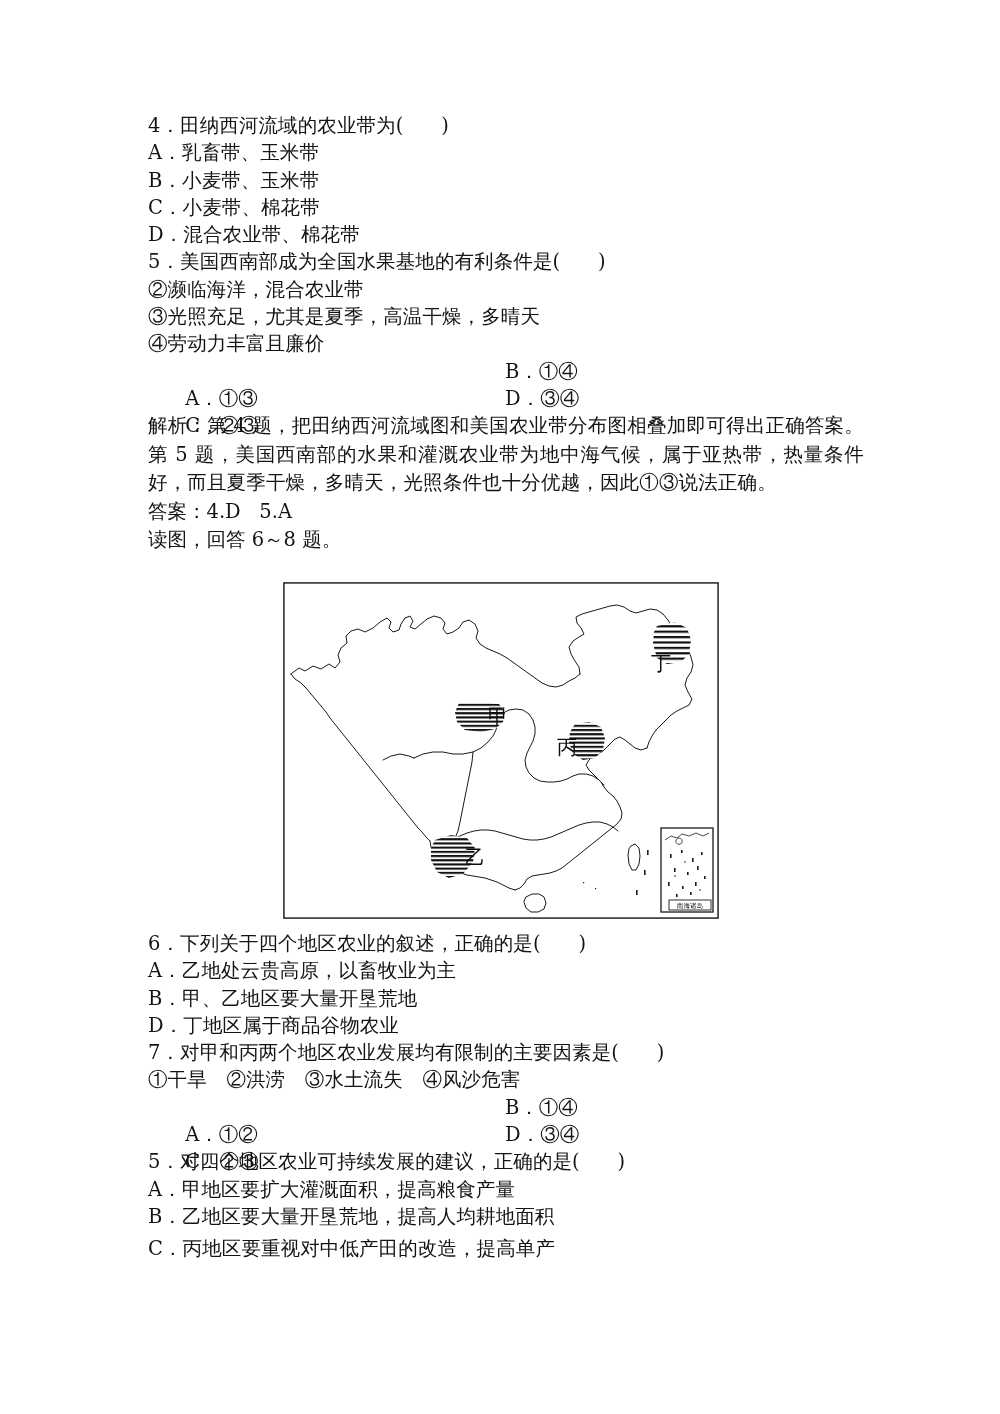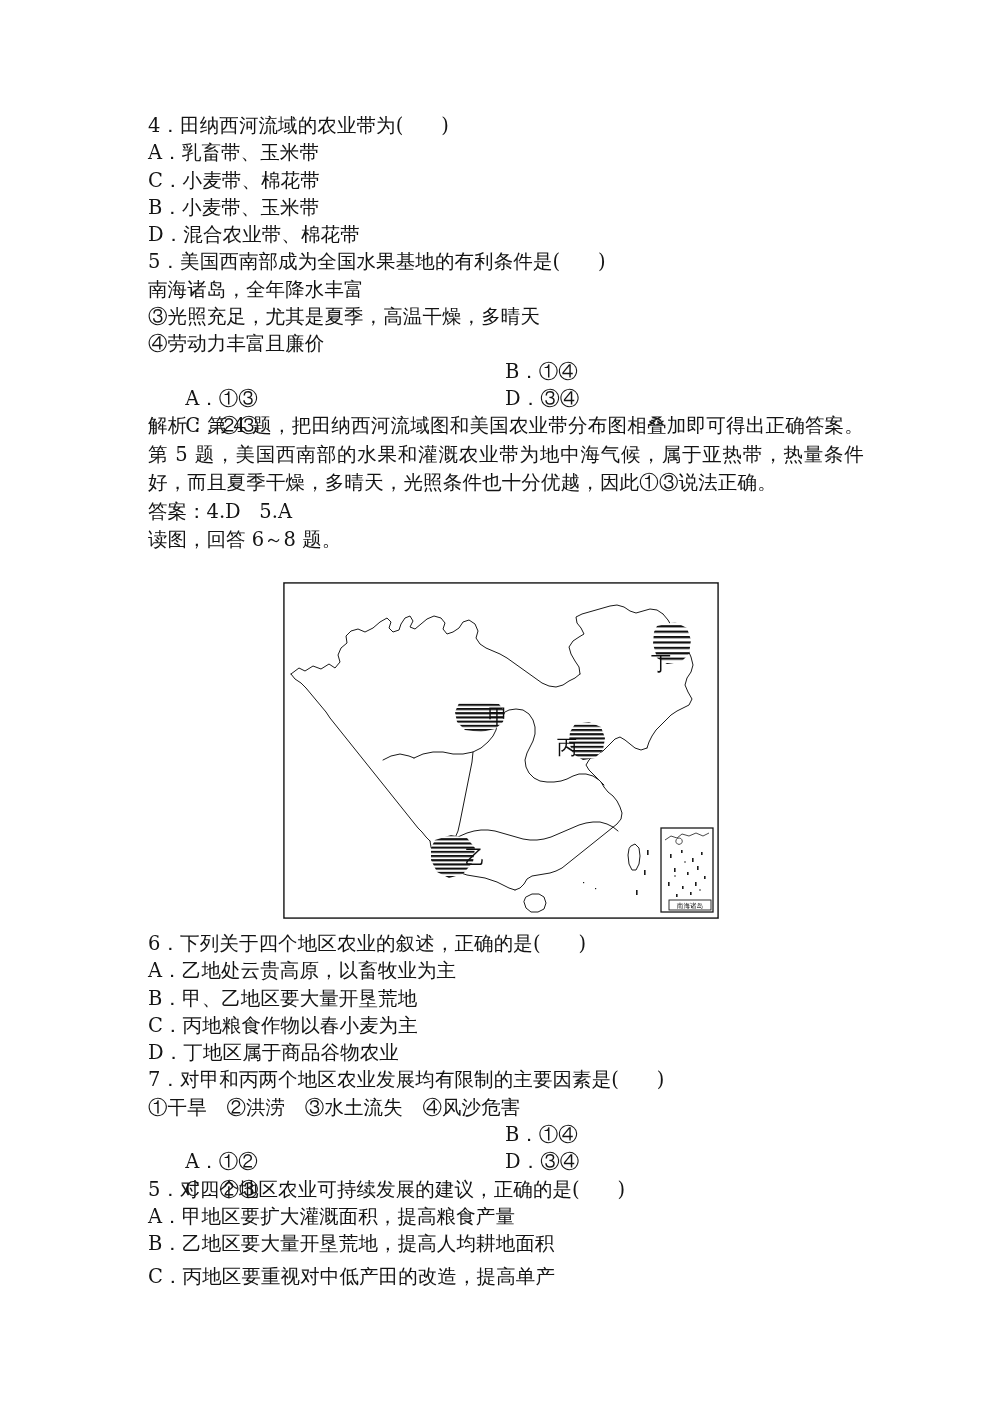--- a/index.html
+++ b/index.html
@@ -105,8 +105,8 @@
 
     <div class="line q">4．田纳西河流域的农业带为(      )</div>
     <div class="line">A．乳畜带、玉米带</div>
+    <div class="line">B．小麦带、玉米带</div>
     <div class="line">C．小麦带、棉花带</div>
-    <div class="line">B．小麦带、玉米带</div>
     <div class="line">D．混合农业带、棉花带</div>
 
     <div class="line q">5．美国西南部成为全国水果基地的有利条件是(      )</div>

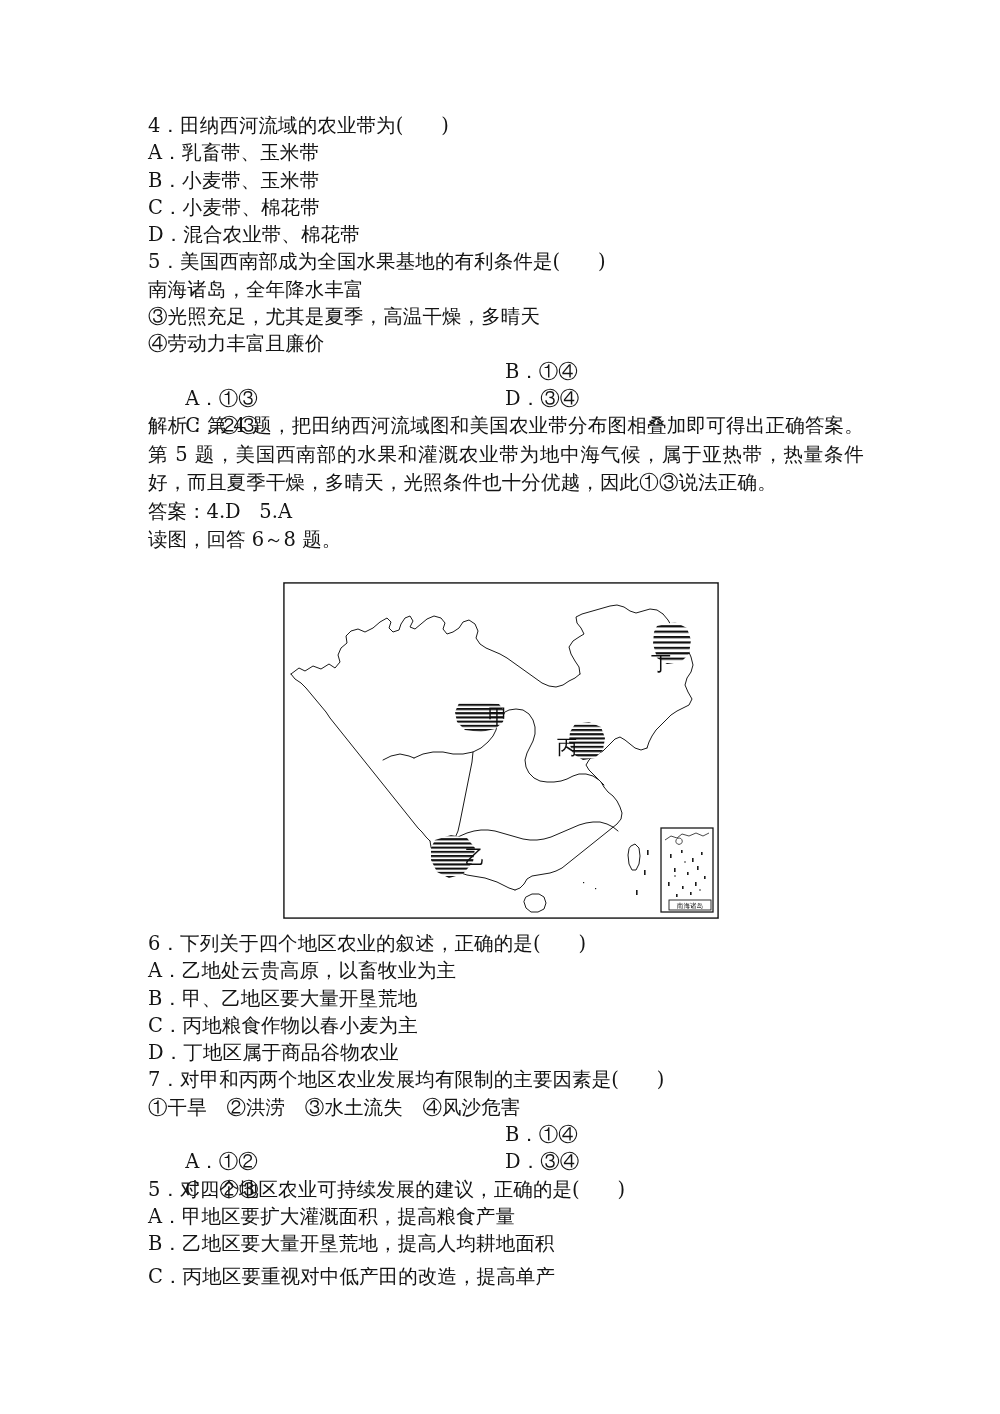--- a/index.html
+++ b/index.html
@@ -110,7 +110,7 @@
     <div class="line">D．混合农业带、棉花带</div>
 
     <div class="line q">5．美国西南部成为全国水果基地的有利条件是(      )</div>
-    <div class="line">南海诸岛，全年降水丰富</div>
+    <div class="line">②濒临海洋，混合农业带</div>
     <div class="line">③光照充足，尤其是夏季，高温干燥，多晴天</div>
     <div class="line">④劳动力丰富且廉价</div>
 

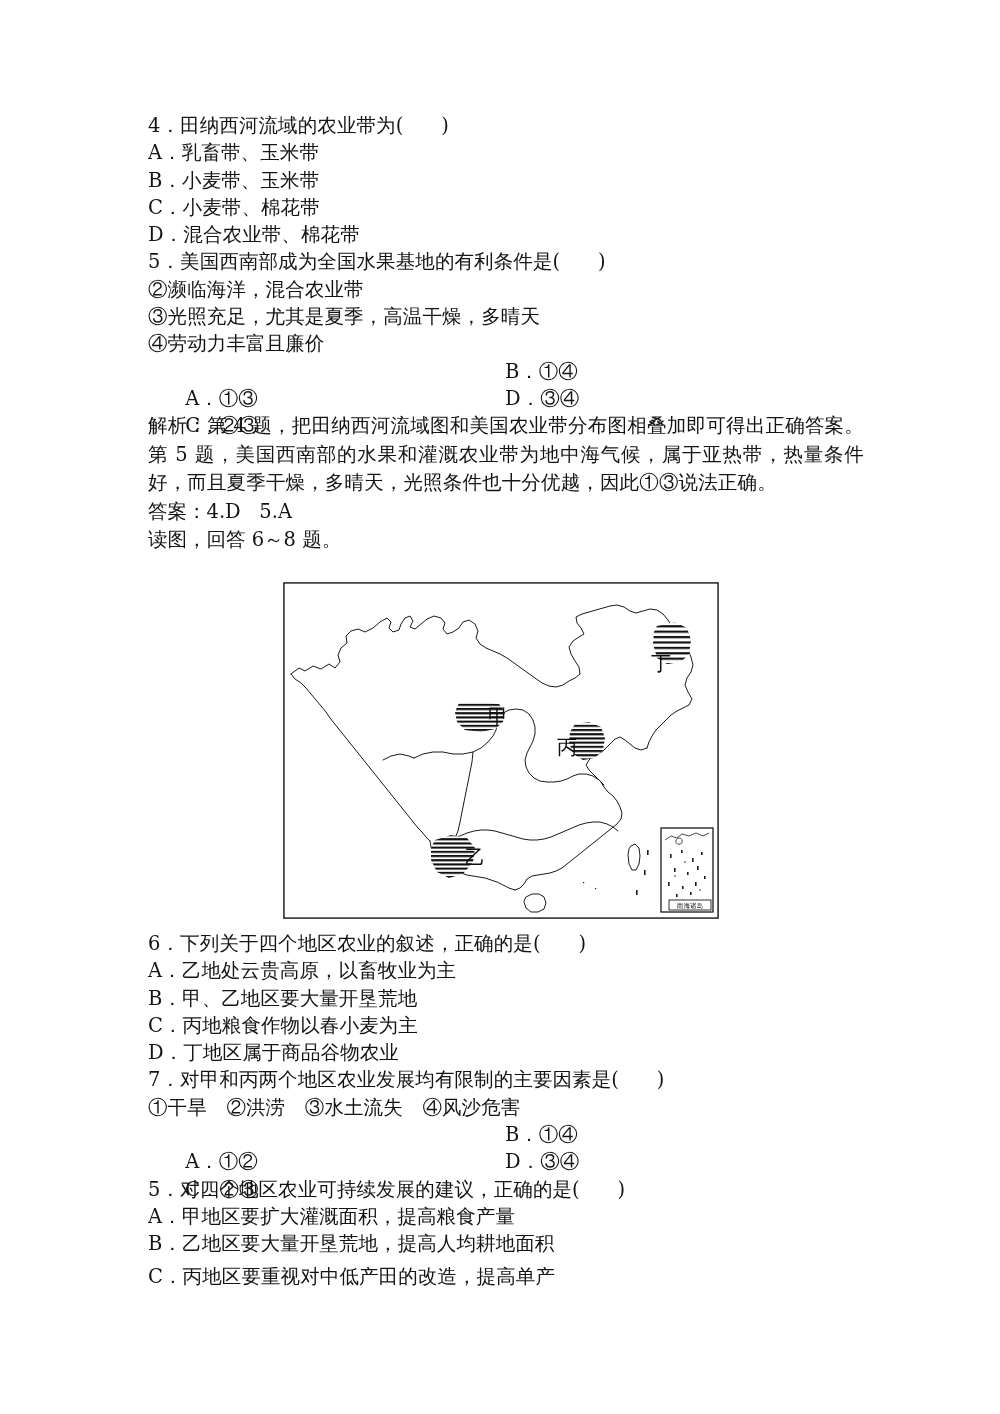--- a/index.html
+++ b/index.html
@@ -355,7 +355,6 @@
     <div class="line q">6．下列关于四个地区农业的叙述，正确的是(      )</div>
     <div class="line">A．乙地处云贵高原，以畜牧业为主</div>
     <div class="line">B．甲、乙地区要大量开垦荒地</div>
-    <div class="line">C．丙地粮食作物以春小麦为主</div>
     <div class="line">D．丁地区属于商品谷物农业</div>
 
     <div class="line q">7．对甲和丙两个地区农业发展均有限制的主要因素是(      )</div>

